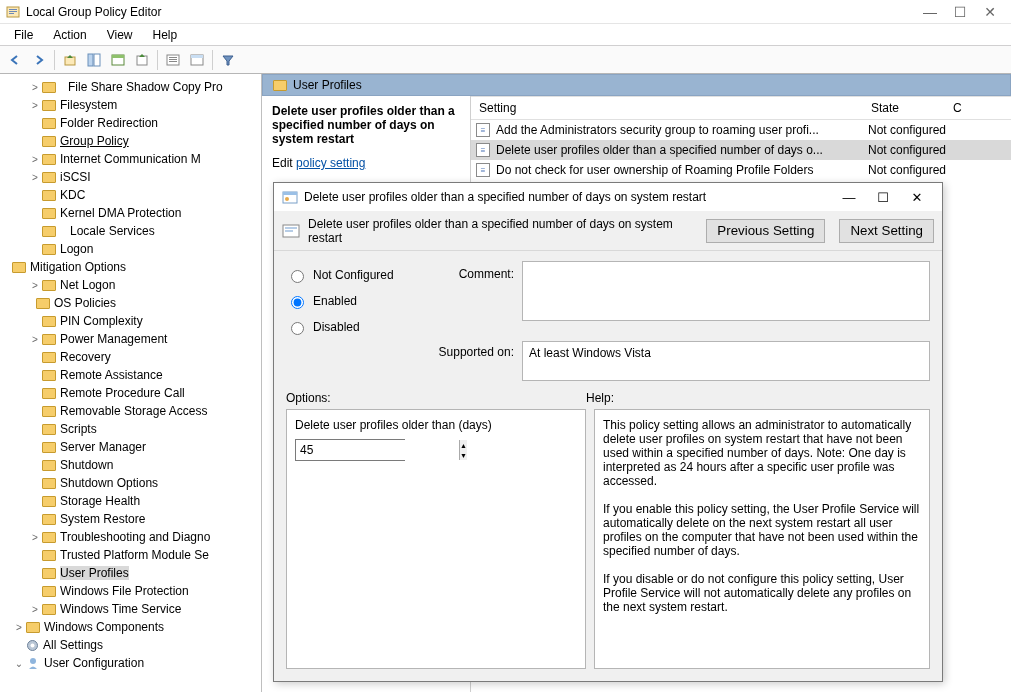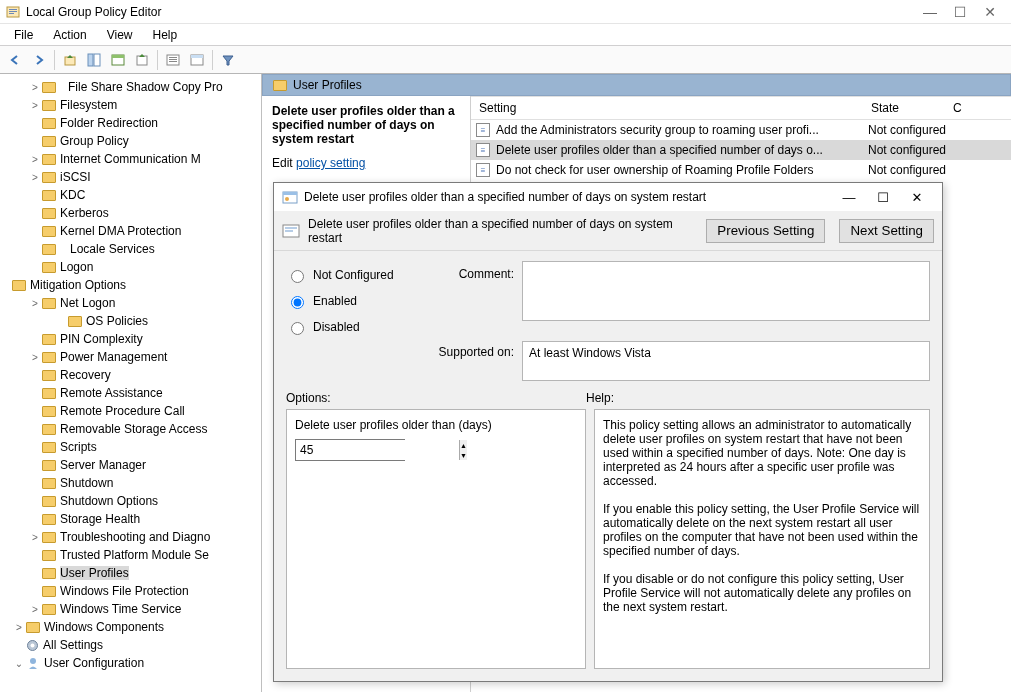--- a/index.html
+++ b/index.html
@@ -163,7 +163,7 @@
           <span class="folder"></span>
           <span class="lbl" style="margin-left:4px">Folder Redirection</span>
         </div>
-        <div class="tree-row" style="padding-left: 58px;">
+        <div class="tree-row" style="padding-left: 58px; text-decoration: underline;">
           <span class="exp" style="margin-left:-30px;width:14px;display:inline-block"></span>
           <span class="folder"></span>
           <span class="lbl" style="margin-left:4px">Group Policy</span>

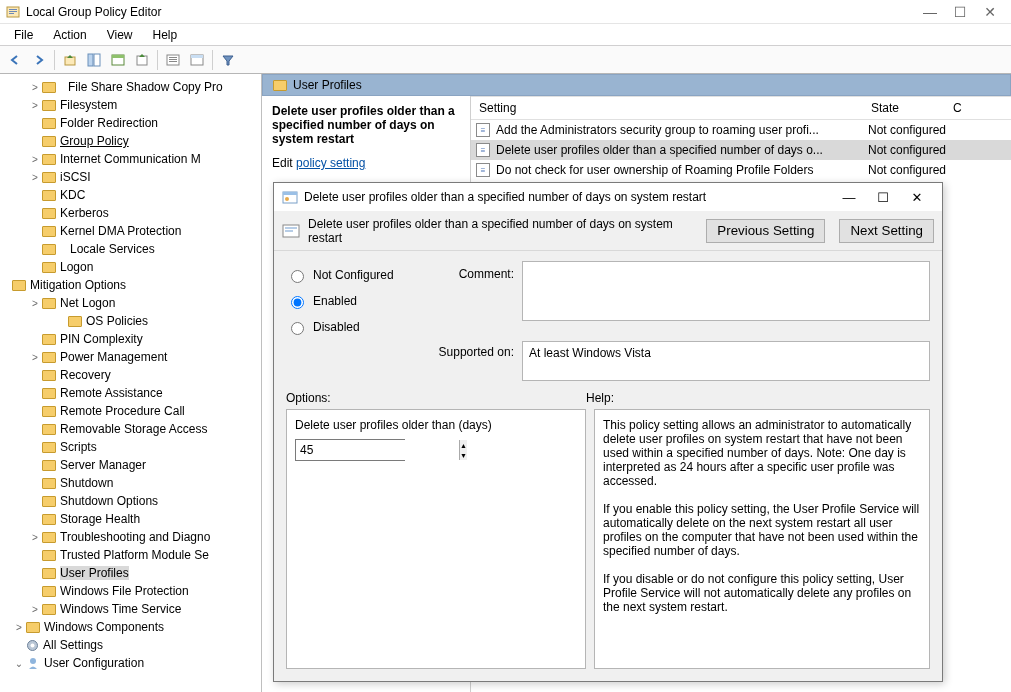--- a/index.html
+++ b/index.html
@@ -186,11 +186,6 @@
         <div class="tree-row" style="padding-left: 58px;">
           <span class="exp" style="margin-left:-30px;width:14px;display:inline-block"></span>
           <span class="folder"></span>
-          <span class="lbl" style="margin-left:4px">Kerberos</span>
-        </div>
-        <div class="tree-row" style="padding-left: 58px;">
-          <span class="exp" style="margin-left:-30px;width:14px;display:inline-block"></span>
-          <span class="folder"></span>
           <span class="lbl" style="margin-left:4px">Kernel DMA Protection</span>
         </div>
         <div class="tree-row" style="padding-left: 58px;">

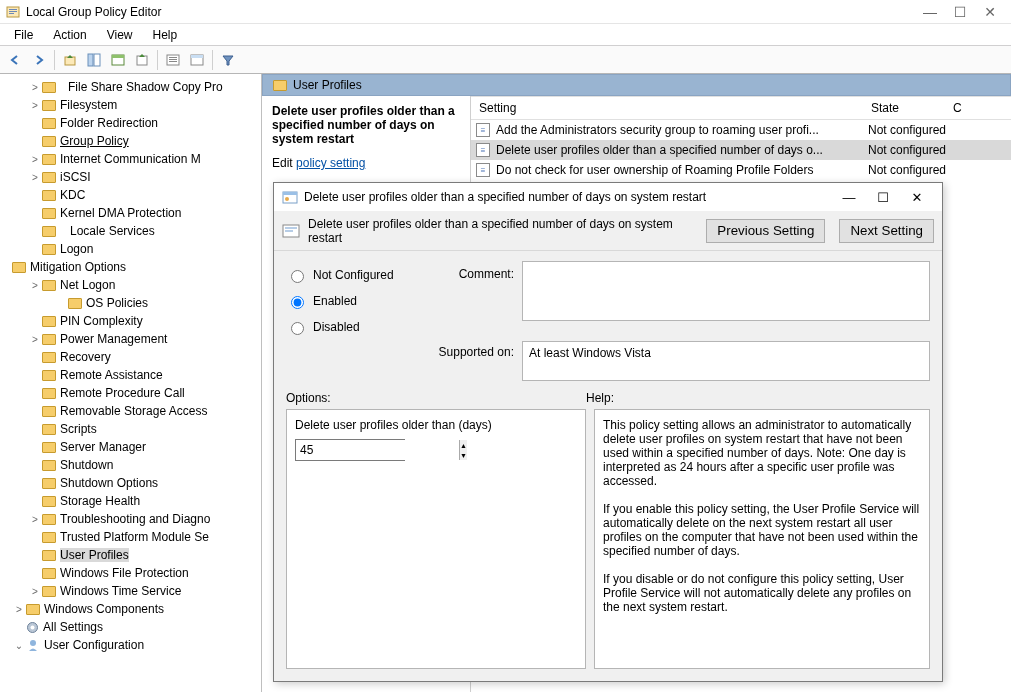--- a/index.html
+++ b/index.html
@@ -208,7 +208,7 @@
           <span class="folder"></span>
           <span class="lbl" style="margin-left:4px">Net Logon</span>
         </div>
-        <div class="tree-row" style="padding-left: 84px;">
+        <div class="tree-row" style="padding-left: 52px;">
           <span class="exp" style="margin-left:-30px;width:14px;display:inline-block"></span>
           <span class="folder"></span>
           <span class="lbl" style="margin-left:4px">OS Policies</span>

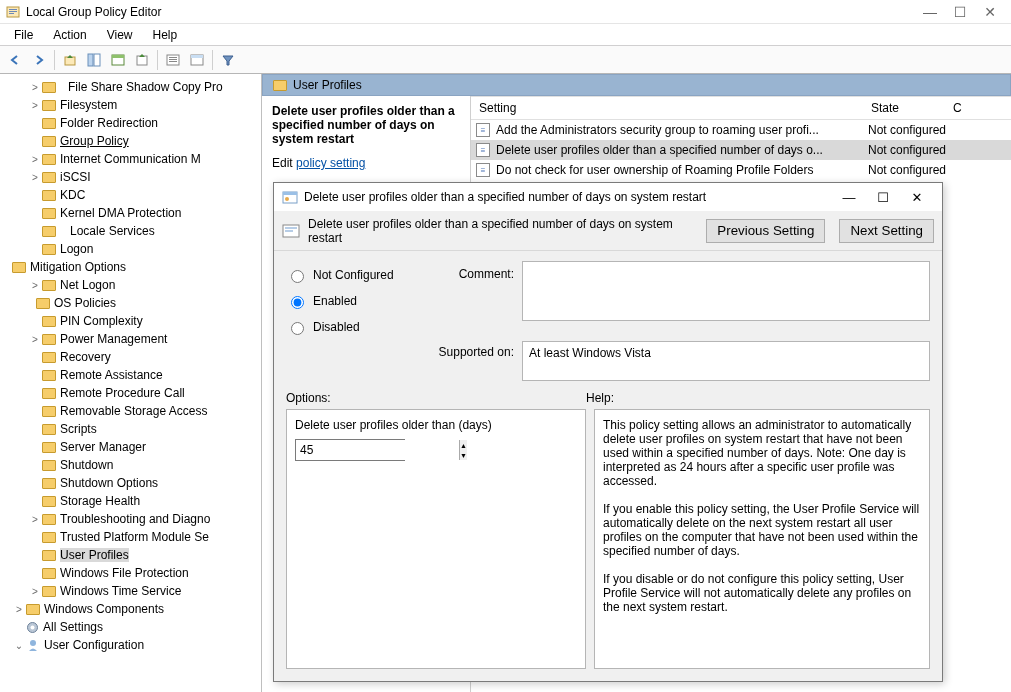--- a/index.html
+++ b/index.html
@@ -269,6 +269,11 @@
           <span class="lbl" style="margin-left:4px">Storage Health</span>
         </div>
         <div class="tree-row" style="padding-left: 58px;">
+          <span class="exp" style="margin-left:-30px;width:14px;display:inline-block"></span>
+          <span class="folder"></span>
+          <span class="lbl" style="margin-left:4px">System Restore</span>
+        </div>
+        <div class="tree-row" style="padding-left: 58px;">
           <span class="exp" style="margin-left:-30px;width:14px;display:inline-block">&gt;</span>
           <span class="folder"></span>
           <span class="lbl" style="margin-left:4px">Troubleshooting and Diagno</span>

